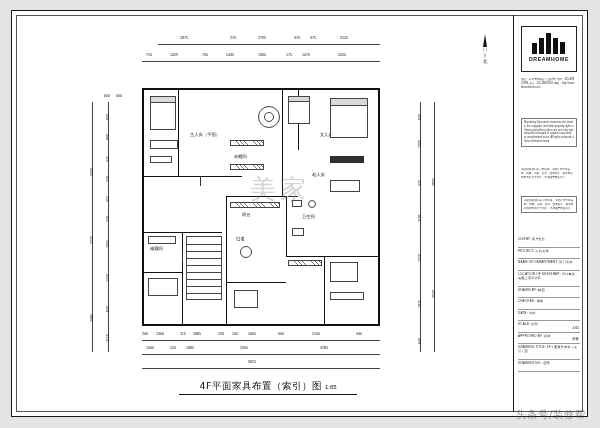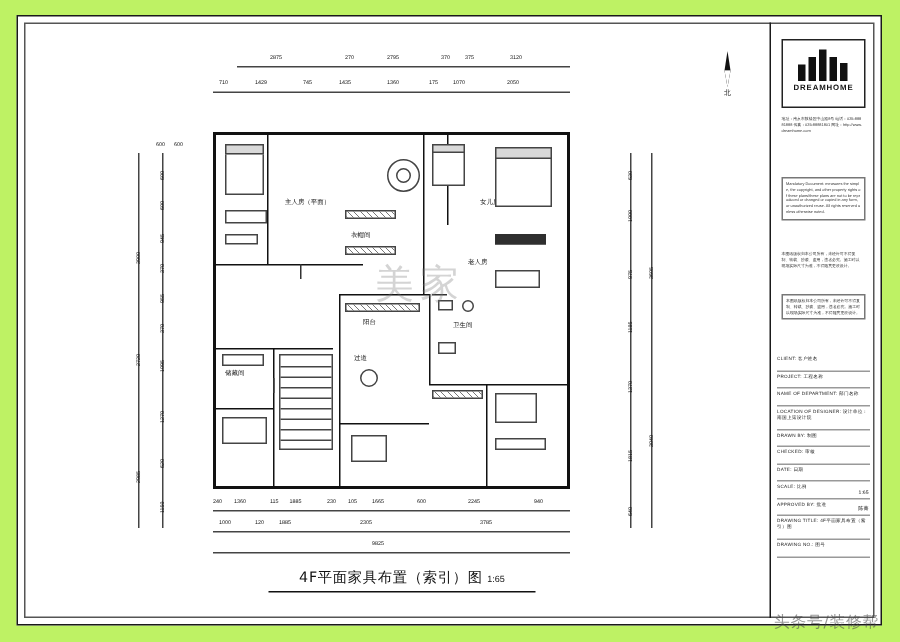--- a/index.html
+++ b/index.html
@@ -17,7 +17,7 @@
     position: relative;
     width: 600px;
     height: 428px;
-    background: #bef264;
+    background: #e5e5e5;
   }
   
   .sheet-border {

